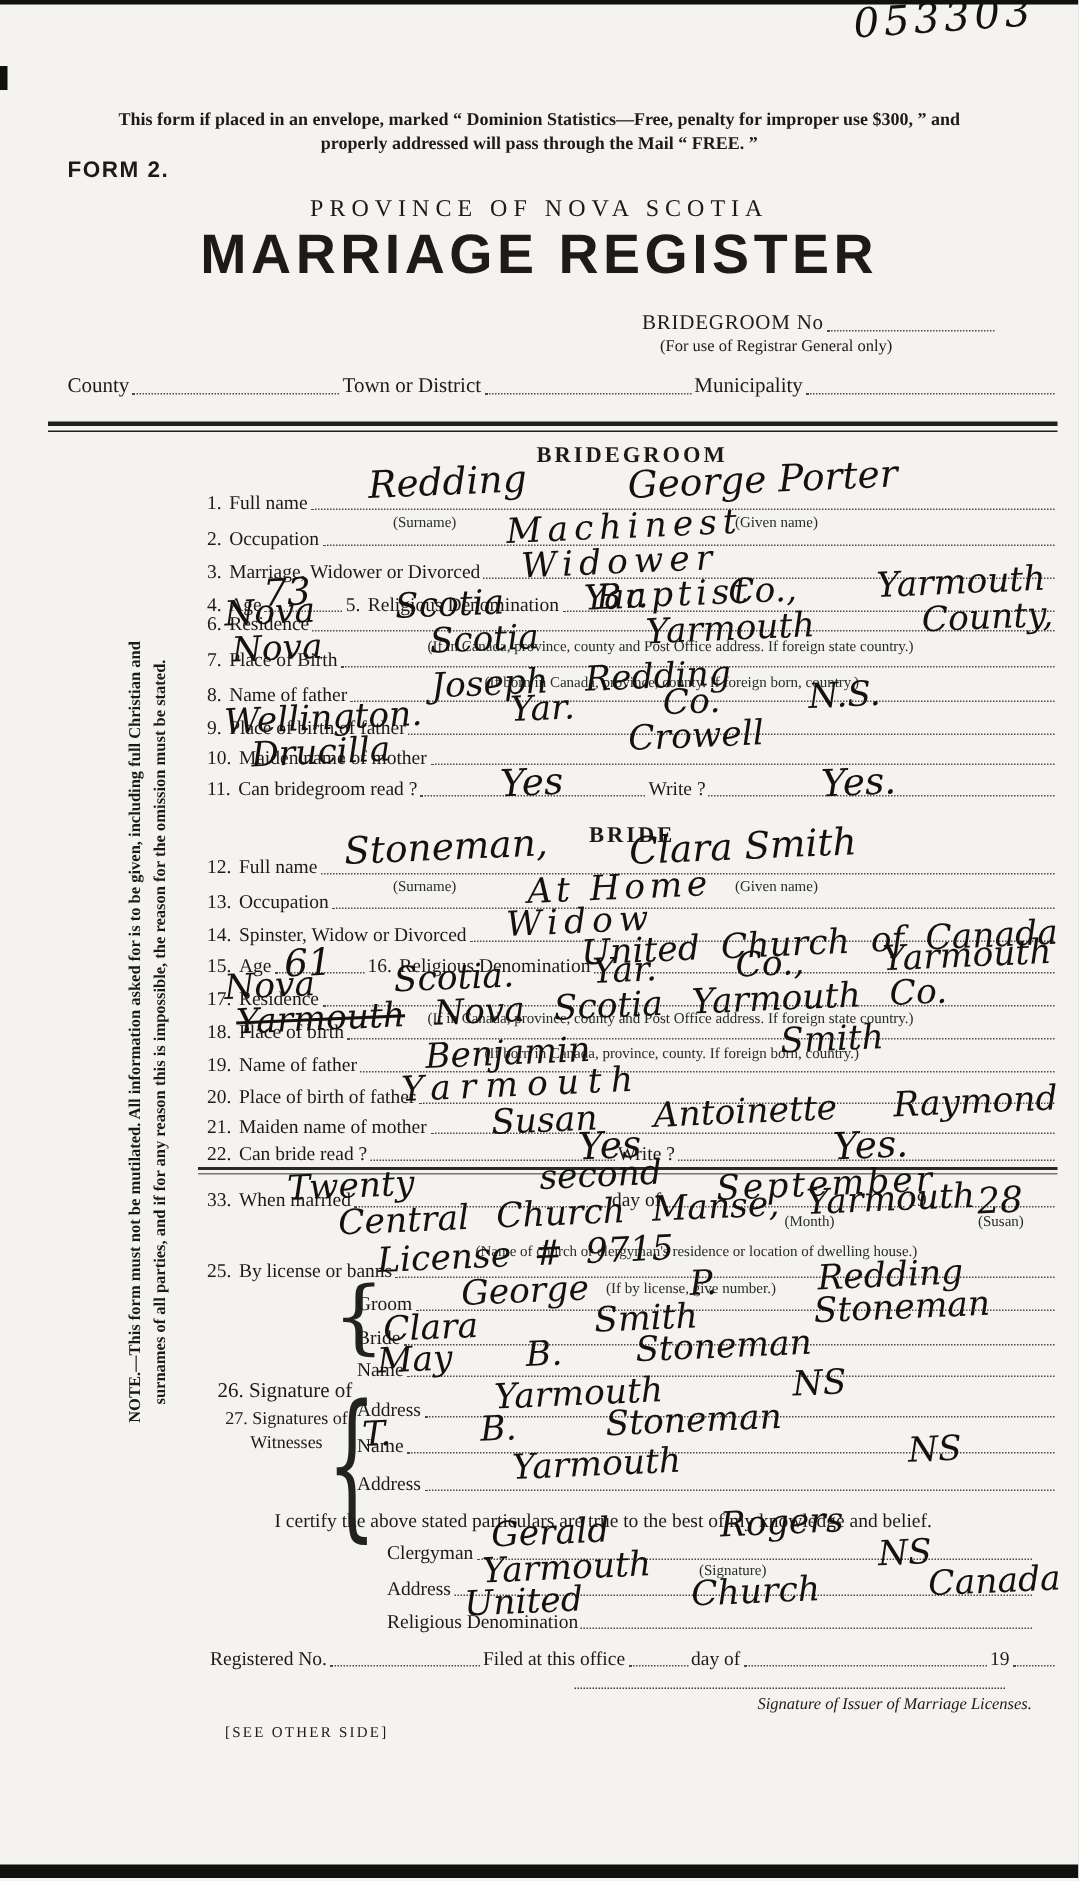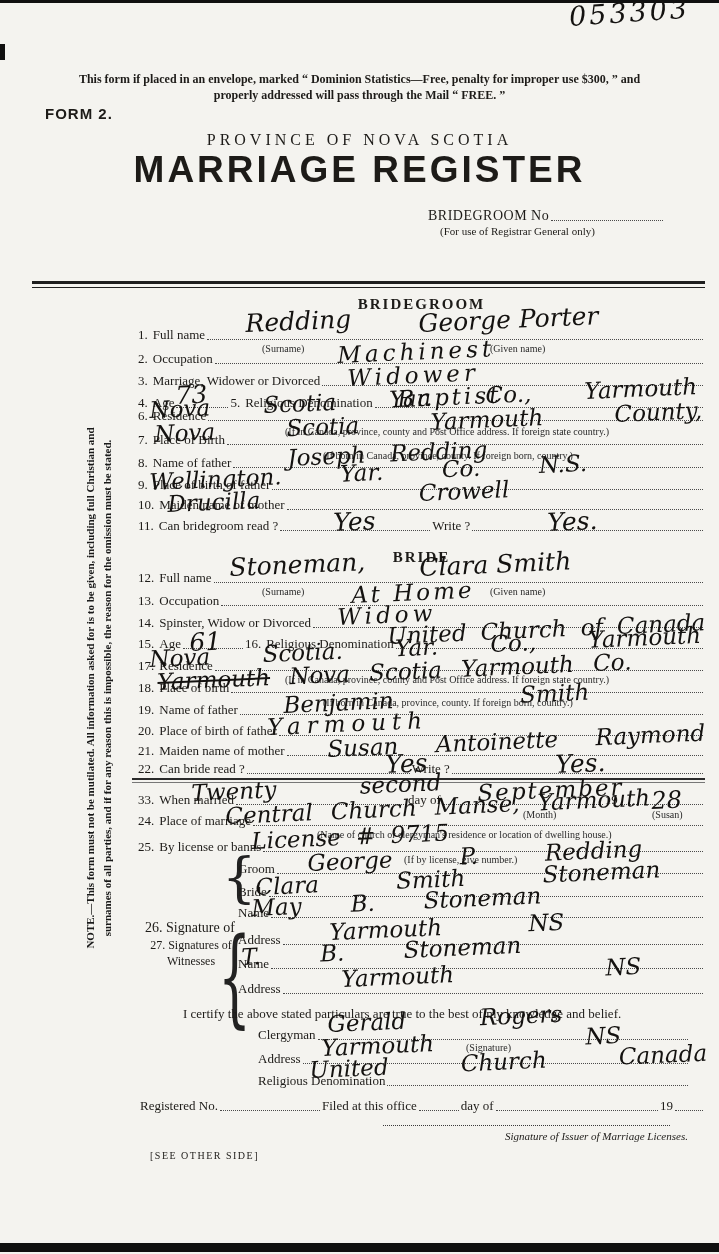--- a/index.html
+++ b/index.html
@@ -53,6 +53,14 @@
   </div>
   <div class="abs" style="left:440px;top:225px;font-size:11px">(For use of Registrar General only)</div>
 
+  <div class="row" style="left:45px;top:250px;width:660px;font-size:14px">
+    <span>County</span>
+    <span class="dots"></span>
+    <span>Town or District</span>
+    <span class="dots"></span>
+    <span>Municipality</span>
+    <span class="dots" style="flex:1.2"></span>
+  </div>
 
   <div class="ruleA" style="top:281px"></div>
 

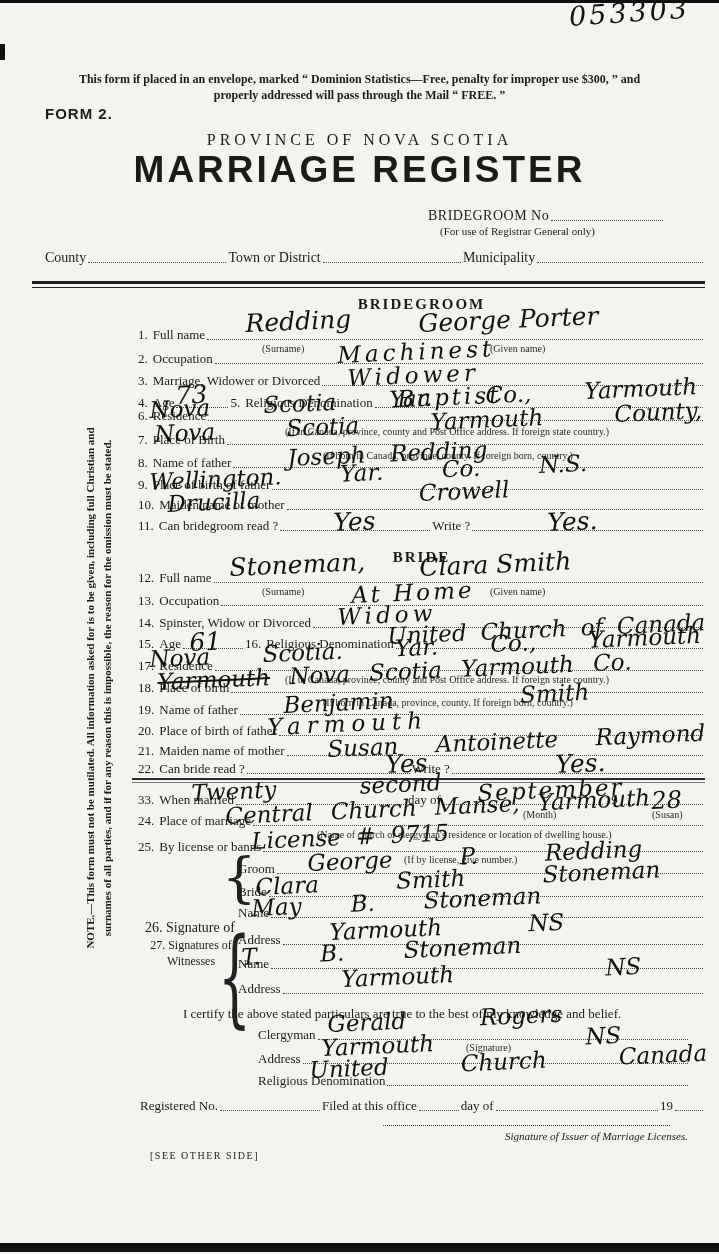--- a/index.html
+++ b/index.html
@@ -257,11 +257,6 @@
   <div class="hw" style="left:478px;top:782px;letter-spacing:2px">September</div>
   <div class="hw" style="left:652px;top:789px;font-size:24px">28</div>
 
-  <div class="row" style="top:814px">
-    <span class="num">24.</span>
-    <span class="lbl">Place of marriage</span>
-    <span class="dots"></span>
-  </div>
   <span class="sub" style="left:317px;top:829px">(Name of church or clergyman's residence or location of dwelling house.)</span>
   <div class="hw hw-j" style="left:226px;top:805px;width:425px">Central Church Manse, Yarmouth</div>
 

